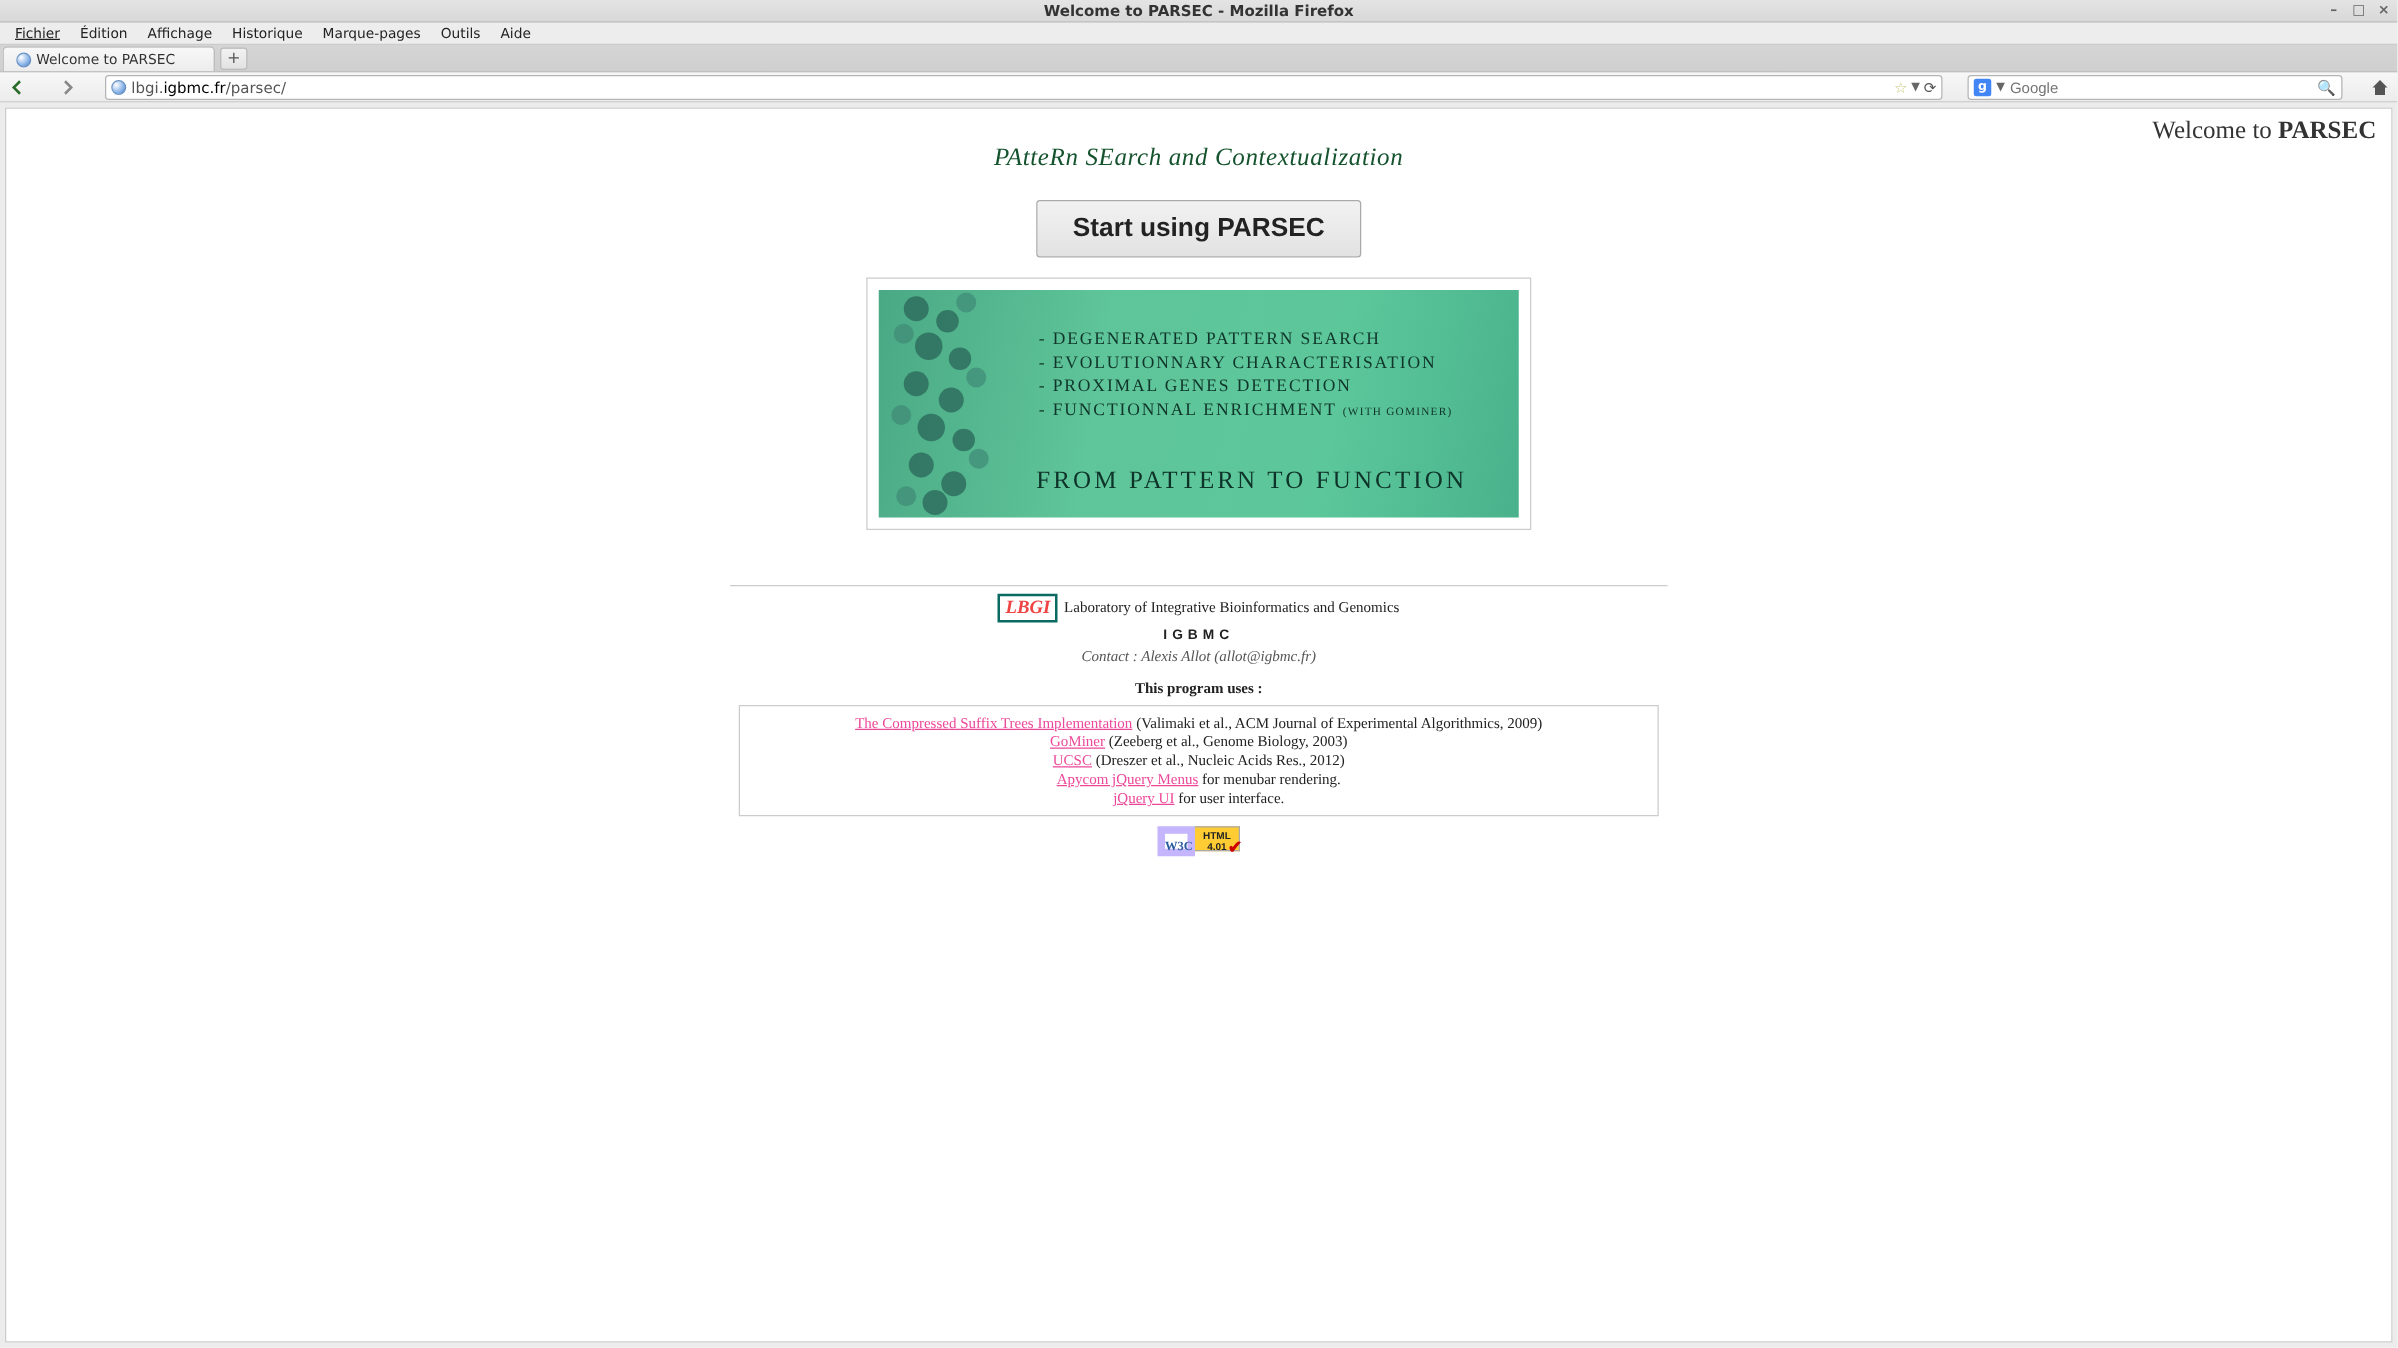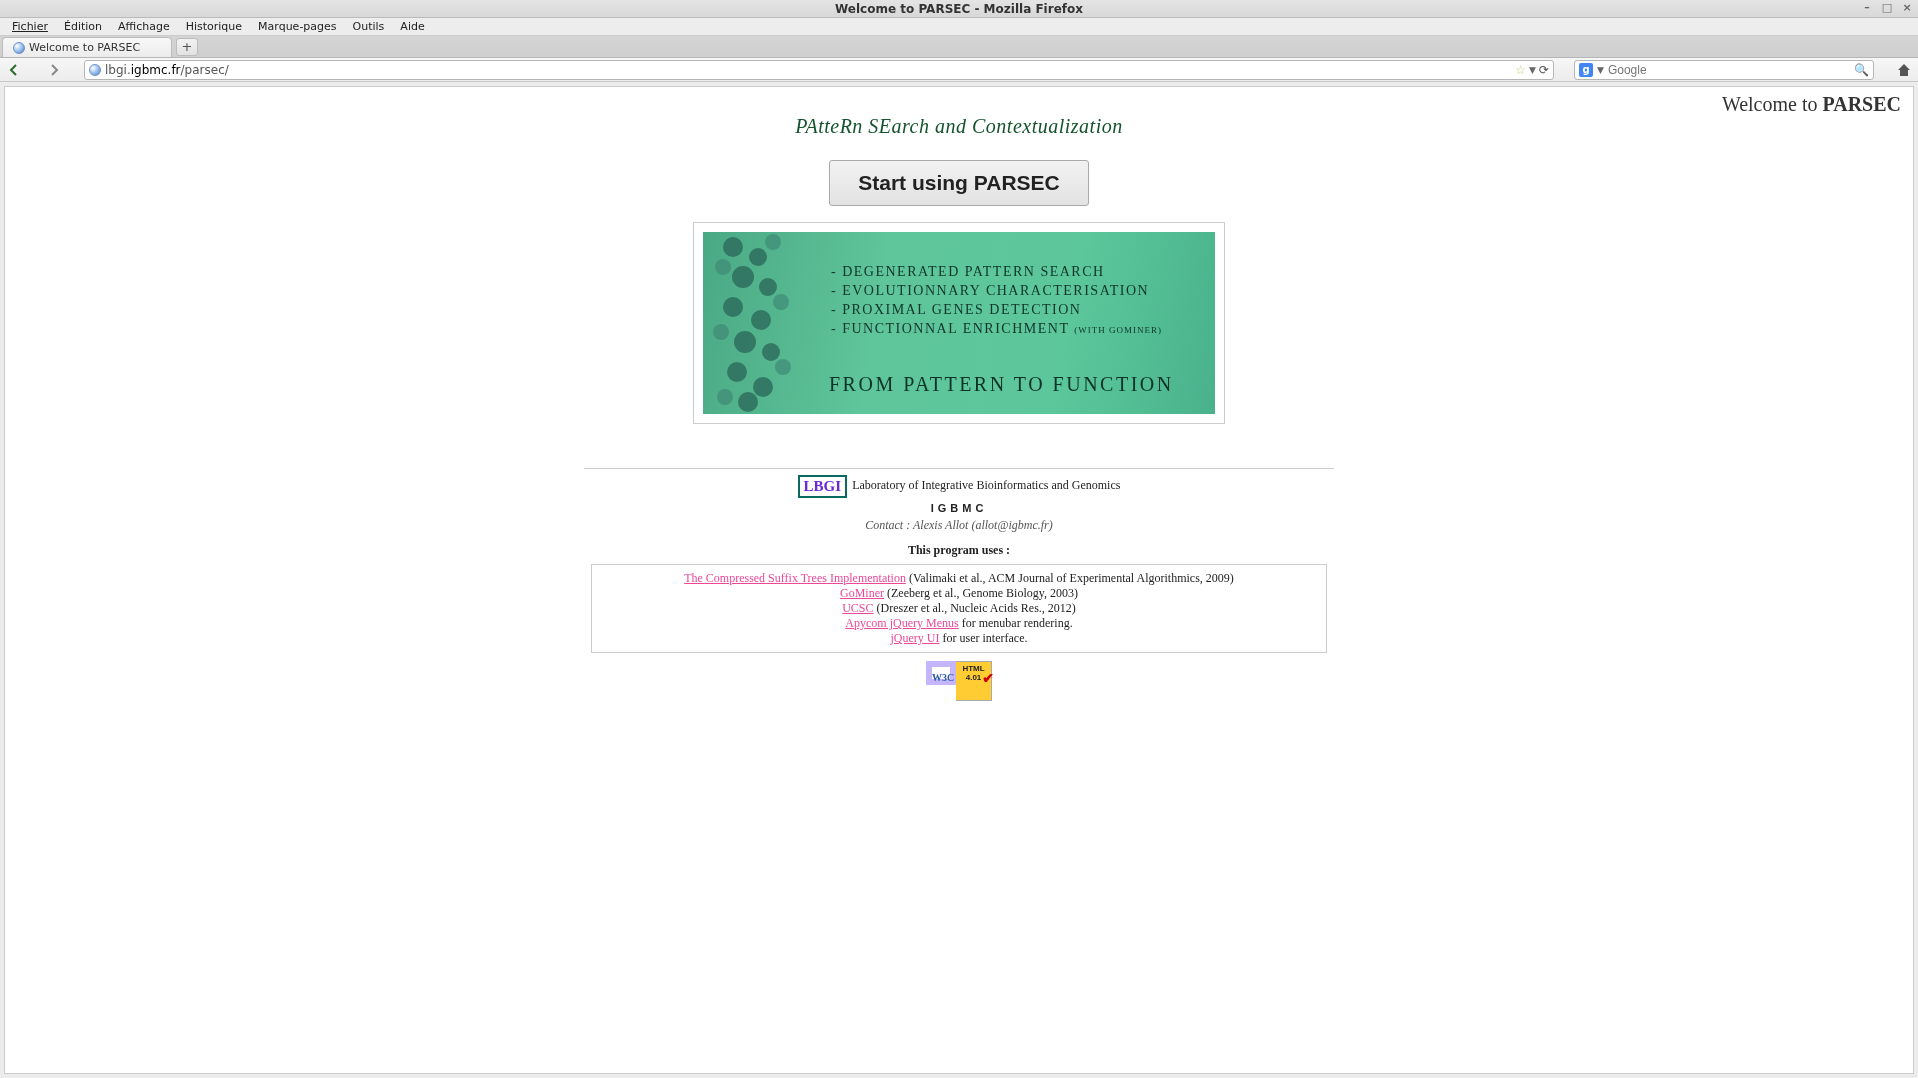--- a/index.html
+++ b/index.html
@@ -249,8 +249,9 @@
   padding:1px 4px;
   font-family: Georgia, serif;
   font-weight:bold;
+  font-style:italic;
   font-size:15px;
-  color:#6d28d9;
+  color:#ef4444;
   vertical-align:middle;
   margin-right:2px;
 }

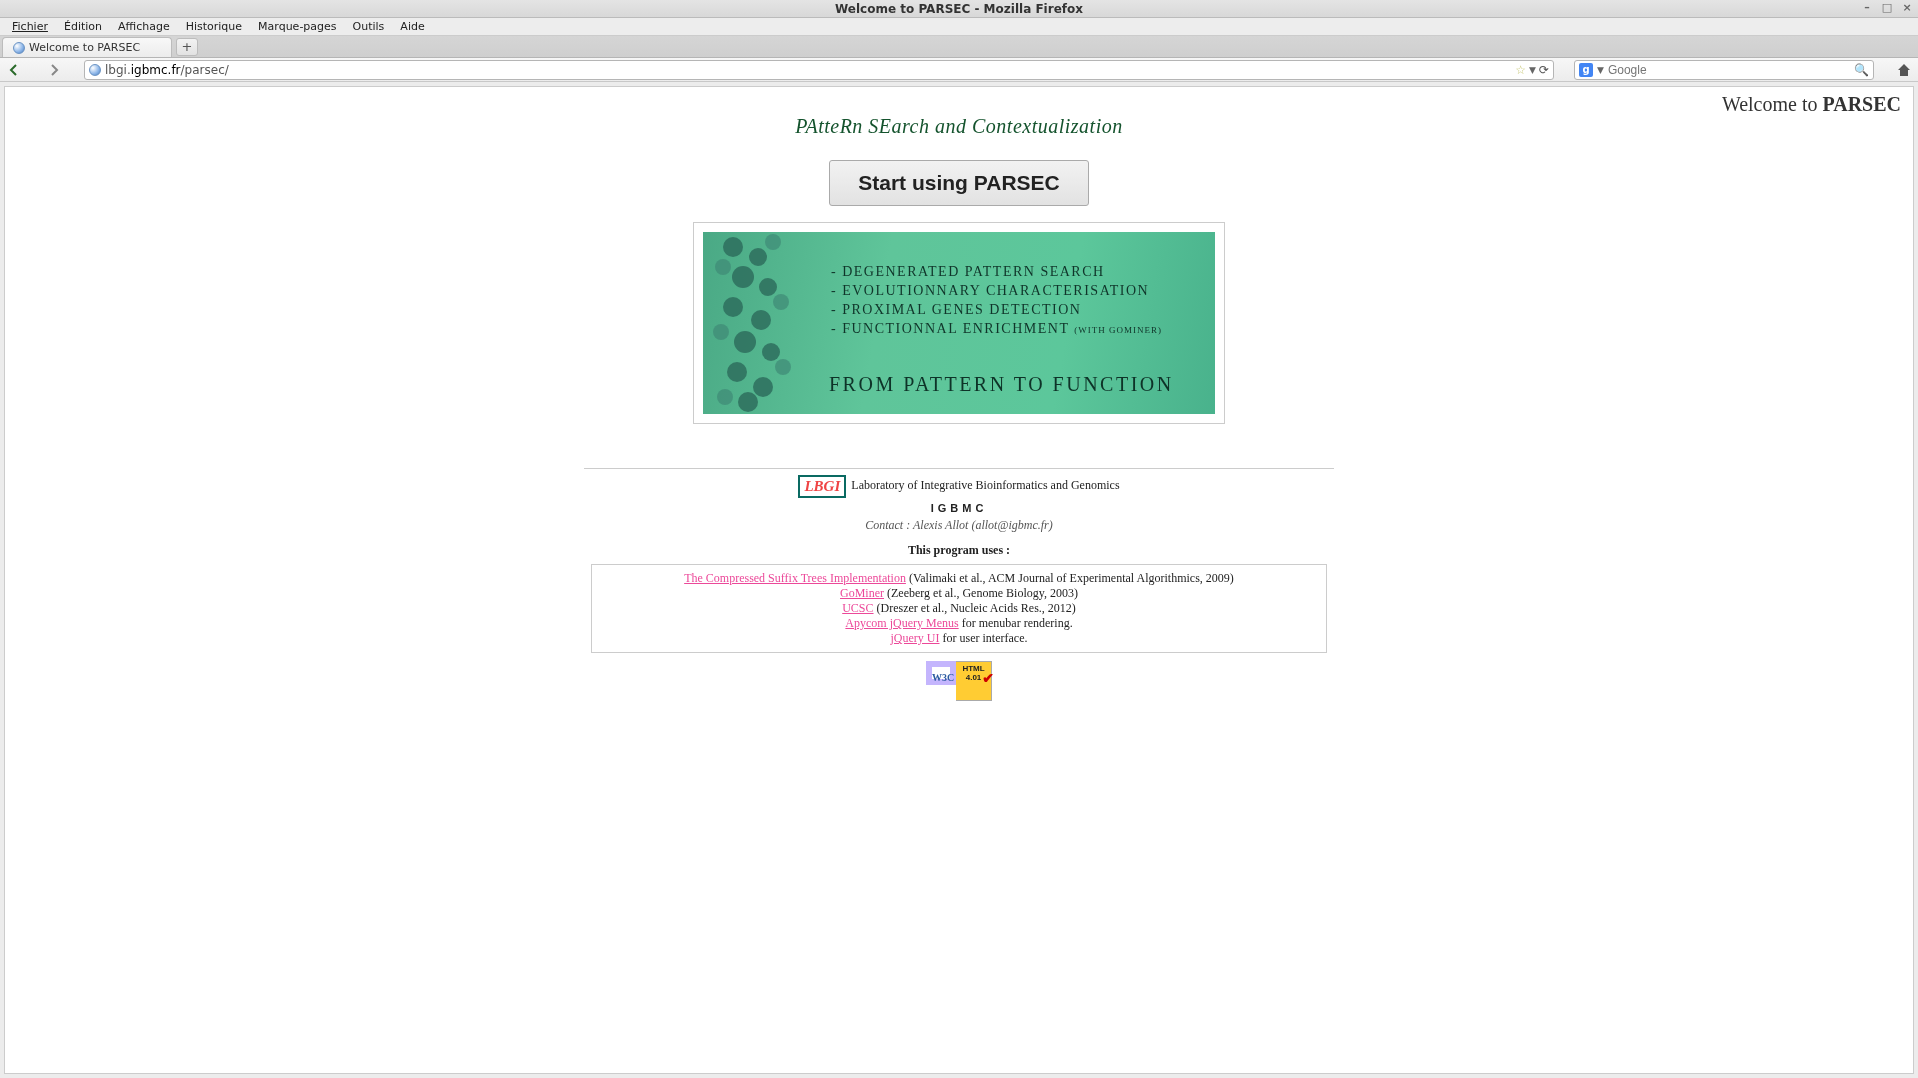--- a/index.html
+++ b/index.html
@@ -294,7 +294,7 @@
 }
 .w3c-right {
   position:absolute; left:30px; top:0;
-  width:36px; height:40px;
+  width:36px; height:20px;
   background:#ffcc33;
   border:1px solid #aaa;
   border-left:none;

